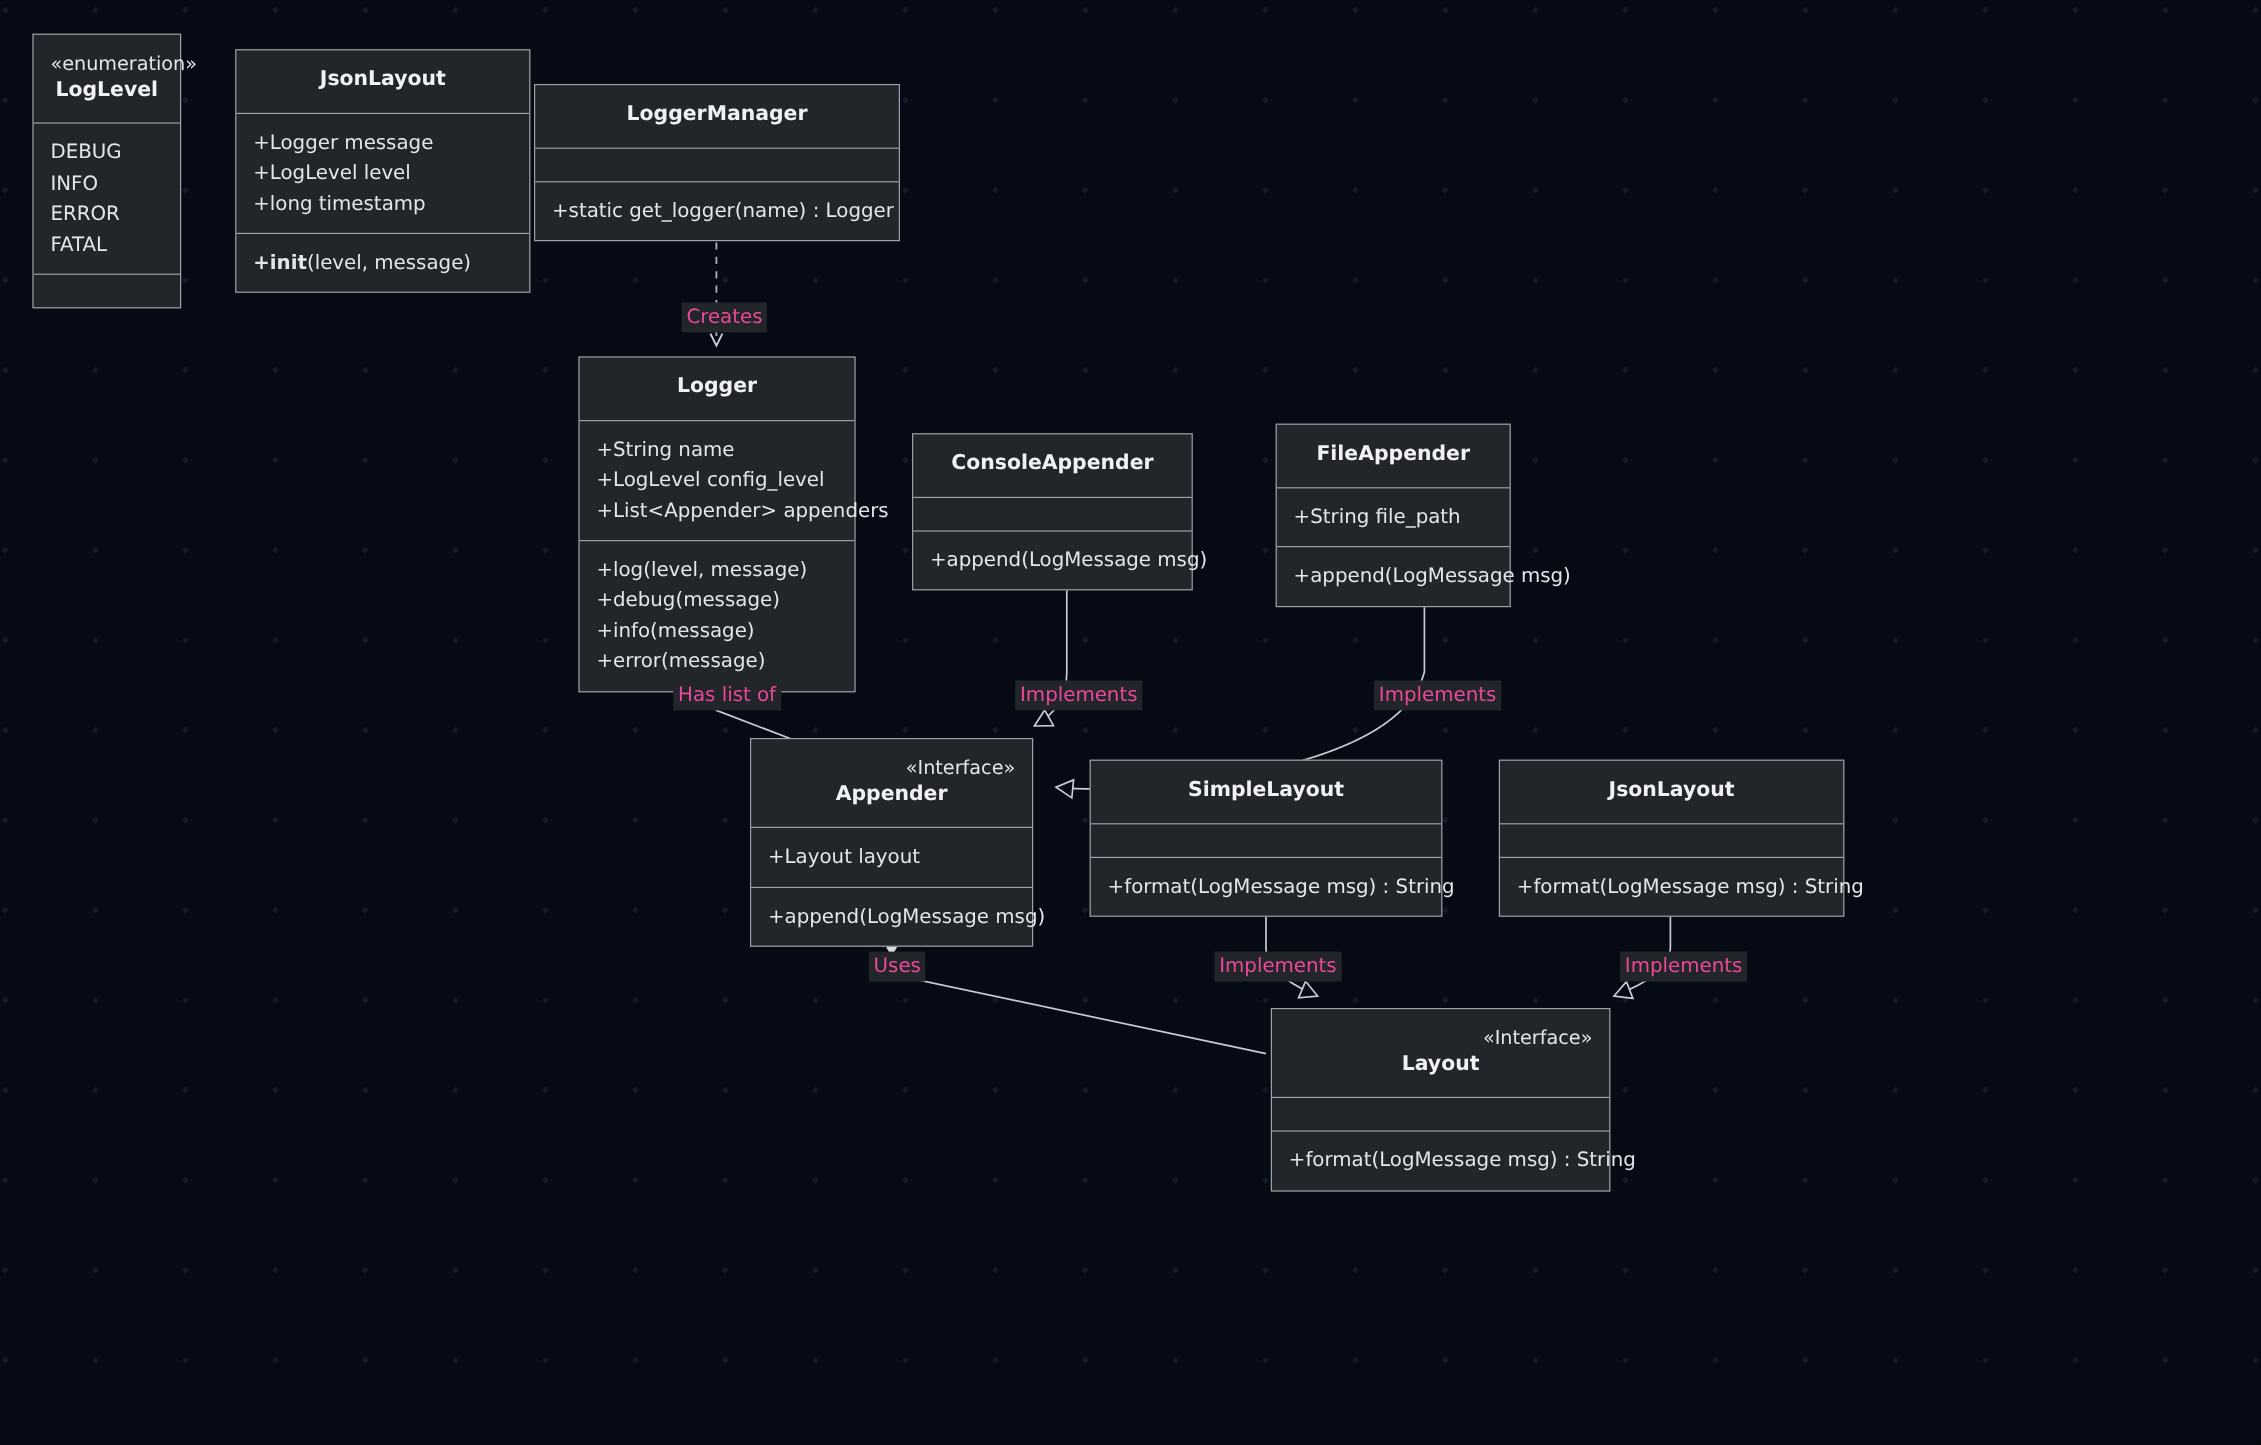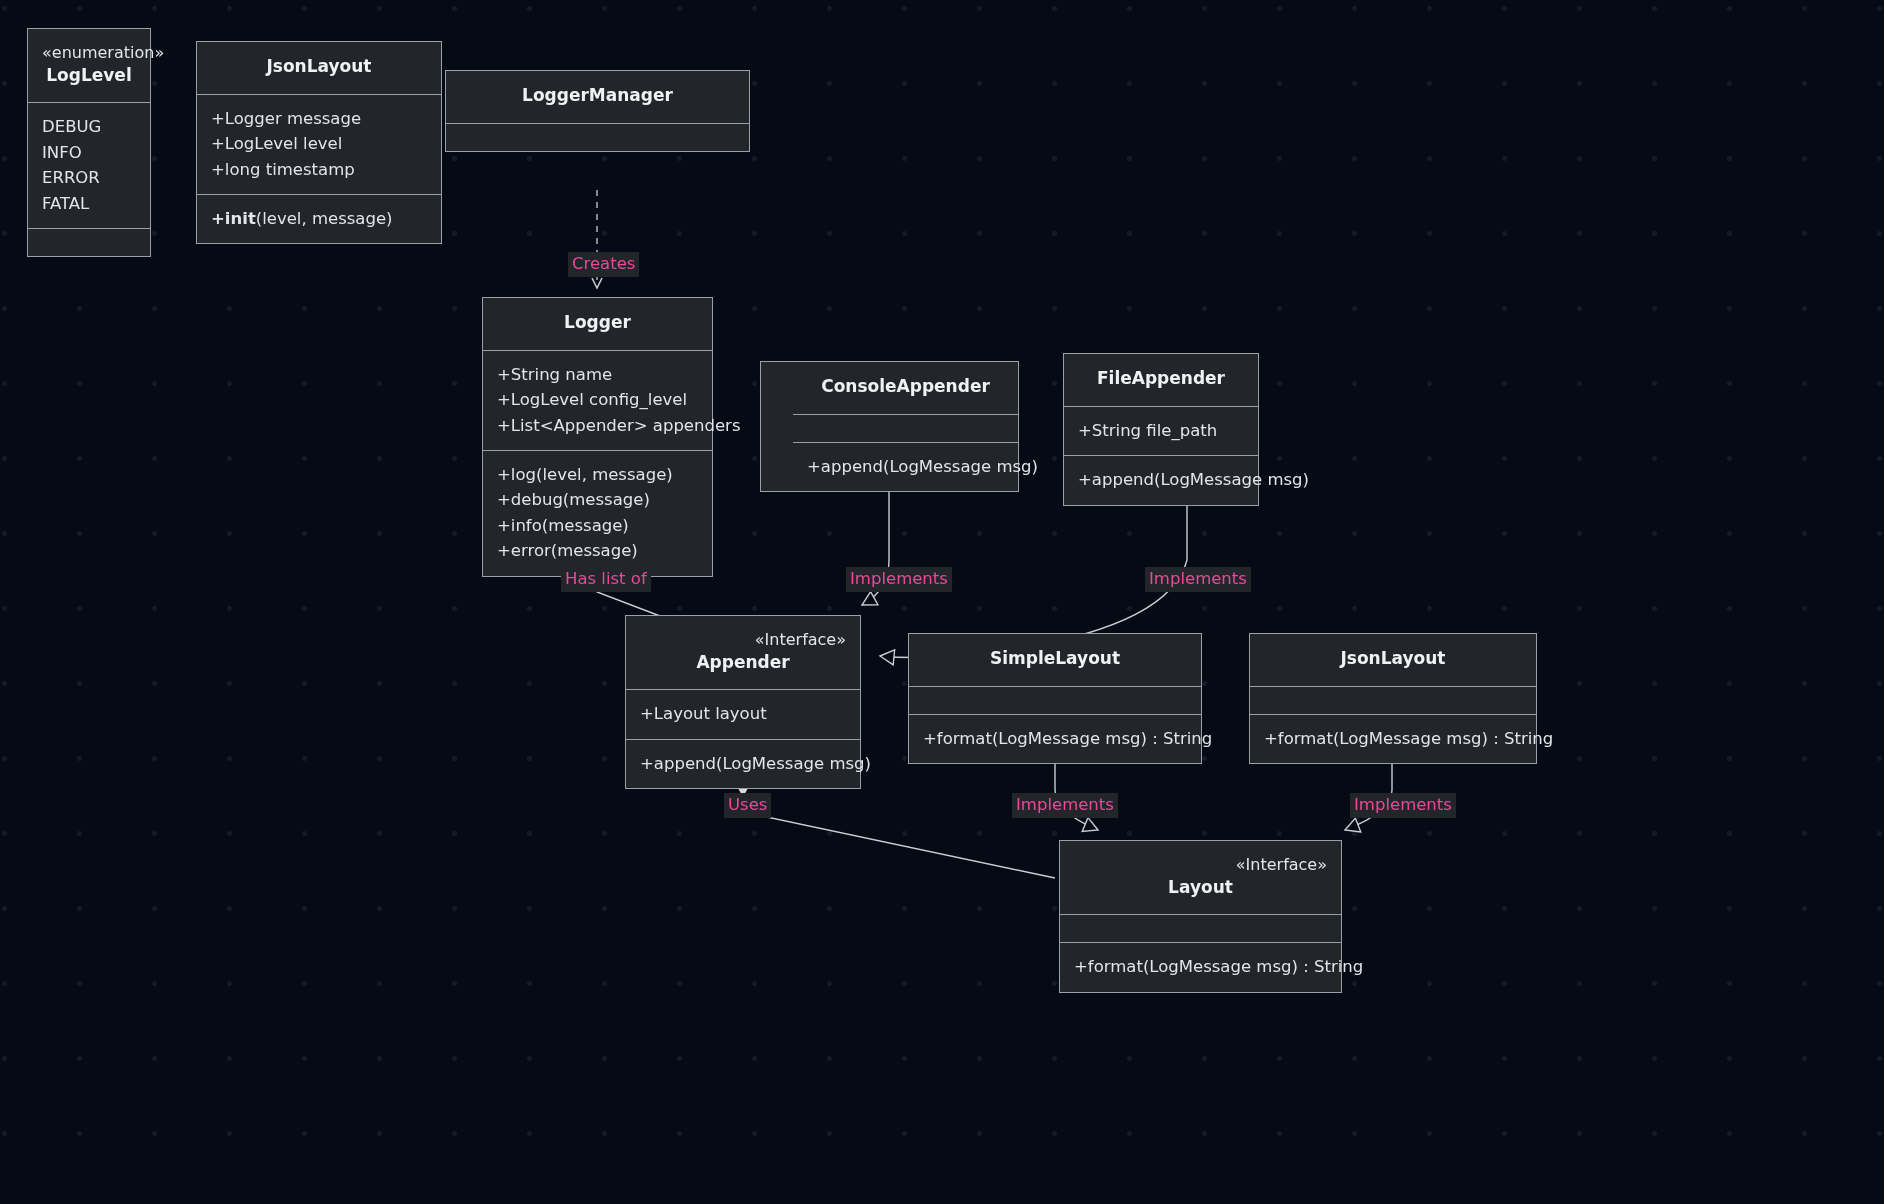--- a/index.html
+++ b/index.html
@@ -187,6 +187,9 @@
       <span class="uml-title">LoggerManager</span>
     </div>
     <div class="uml-compartment empty"></div>
+    <div class="uml-compartment">
+      <div class="uml-row">+static get_logger(name) : Logger</div>
+    </div>
   </div>
 
   <div class="uml-node" id="node-logger">

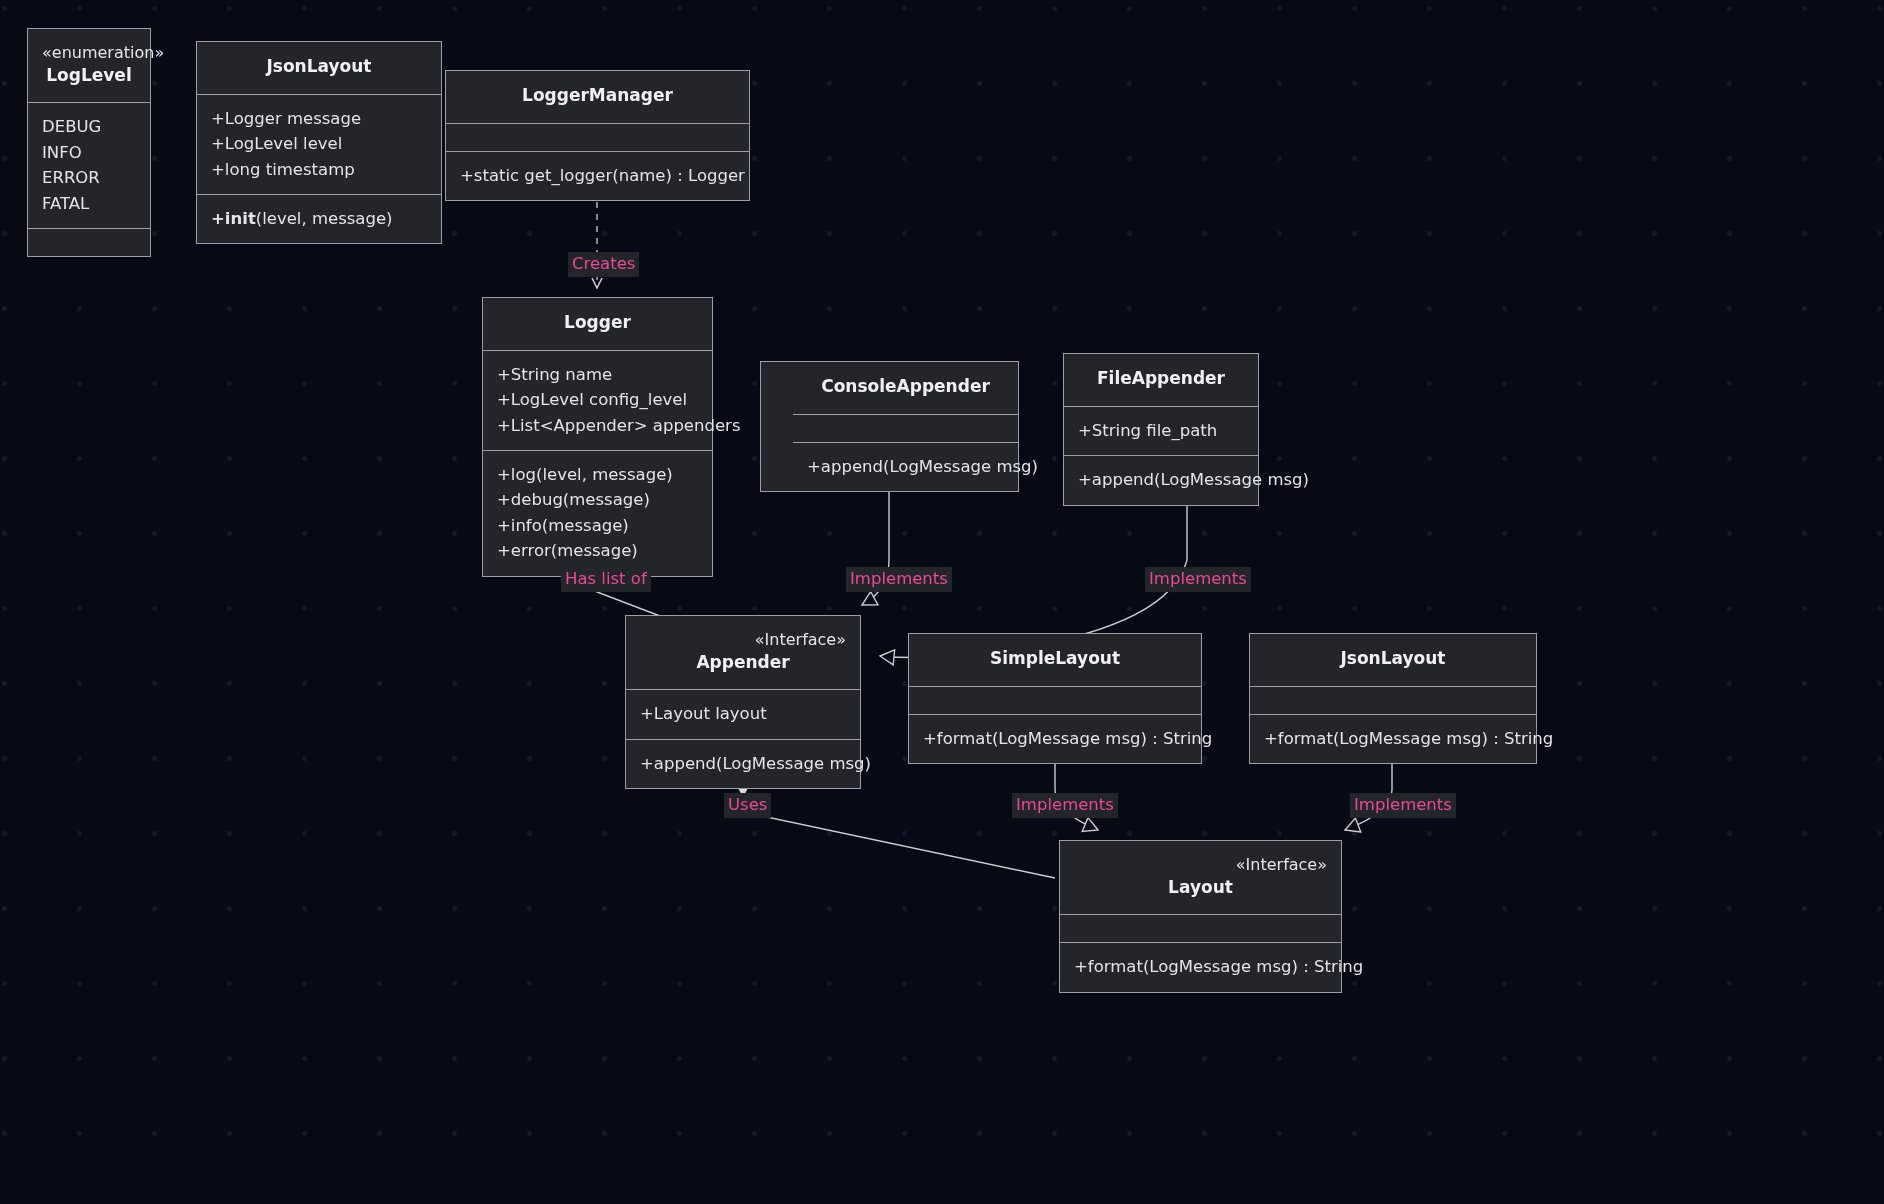--- a/index.html
+++ b/index.html
@@ -90,7 +90,7 @@
   #node-logmessage    { left: 196px;  top: 41px;   width: 246px; }
   #node-loggermanager { left: 445px;  top: 70px;   width: 305px; }
   #node-logger        { left: 482px;  top: 297px;  width: 231px; }
-  #node-consoleapp    { left: 760px;  top: 361px;  width: 259px; padding-left: 32px; }
+  #node-consoleapp    { left: 760px;  top: 361px;  width: 234px; }
   #node-fileapp       { left: 1063px; top: 353px;  width: 196px; }
   #node-appender      { left: 625px;  top: 615px;  width: 236px; }
   #node-simplelayout  { left: 908px;  top: 633px;  width: 294px; }

